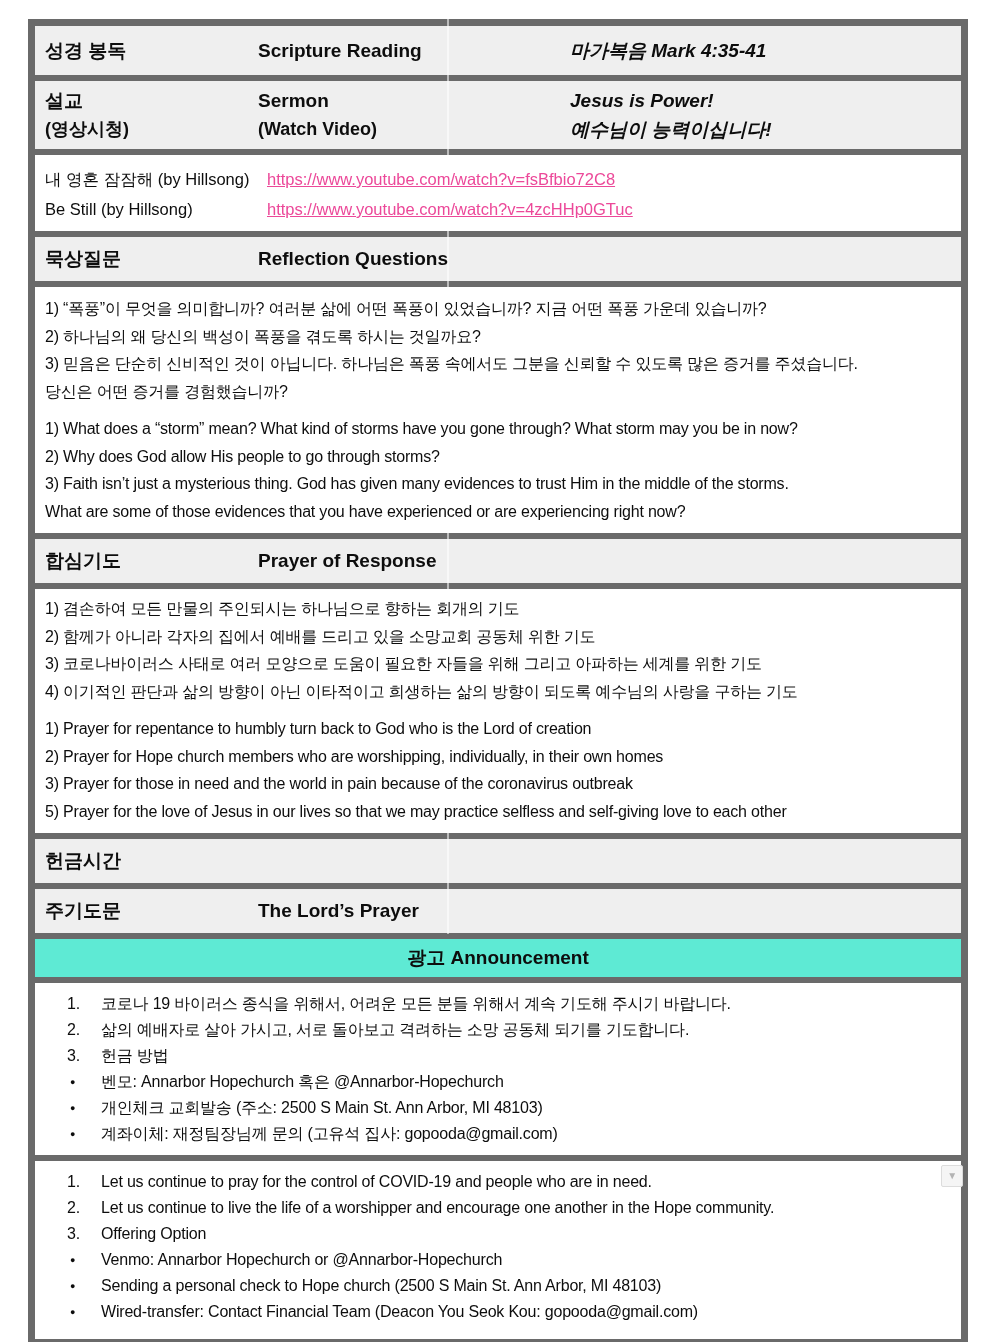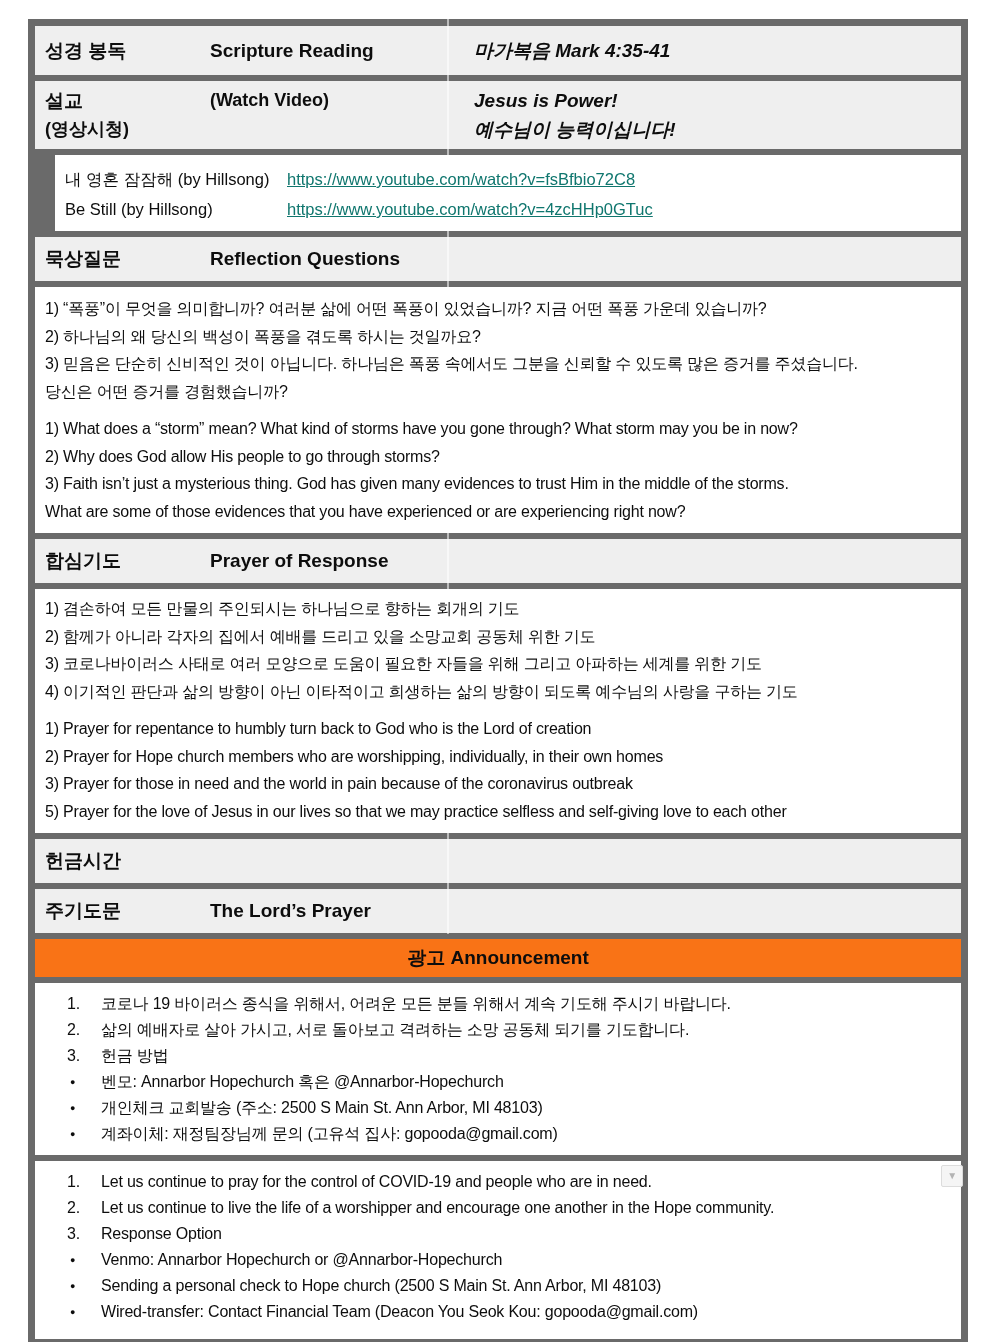--- a/index.html
+++ b/index.html
@@ -15,7 +15,7 @@
   }
   .row{position:relative;background:#ffffff;box-sizing:border-box;}
   .row > *{position:relative;z-index:2;}
-  .row.gray{background:#efefef;}
+  .row.gray{background:#efefef;gap:48px;}
   .vline{
     position:absolute;left:419px;top:0;width:2px;height:915px;
     background:rgba(255,255,255,0.55);z-index:1;

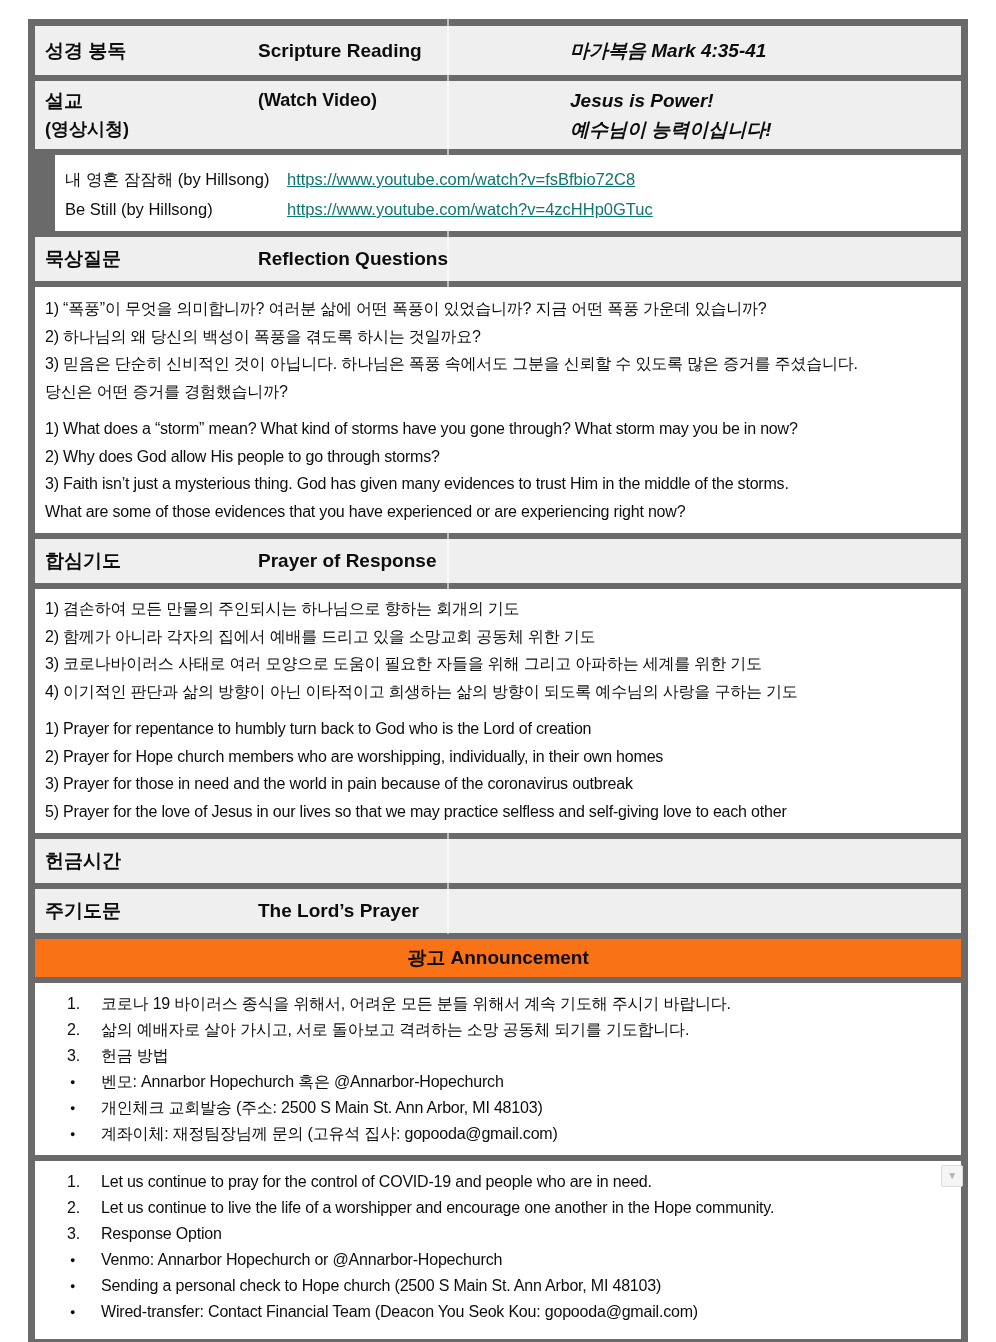--- a/index.html
+++ b/index.html
@@ -76,6 +76,7 @@
       <div class="r">(영상시청)</div>
     </div>
     <div class="twoline">
+      <div class="b">Sermon</div>
       <div class="r">(Watch Video)</div>
     </div>
     <div class="twoline cell3">

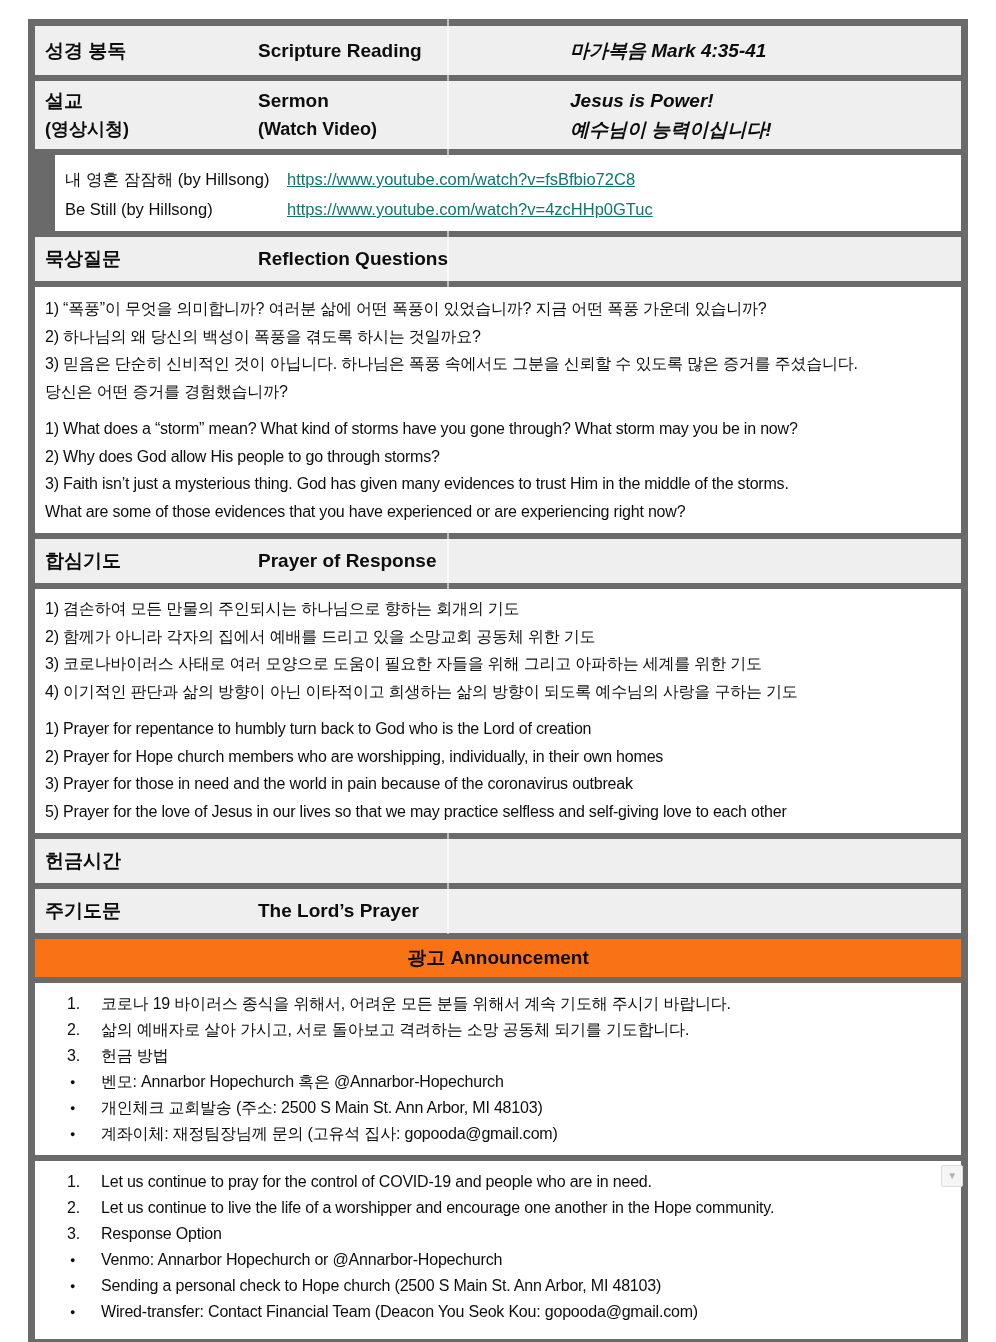--- a/index.html
+++ b/index.html
@@ -30,7 +30,7 @@
   .twoline{line-height:29px;}
   .cell3{padding-left:14px;font-style:italic;}
   
-  .links{min-height:76px;padding:9px 0 7px 10px;margin-left:20px;}
+  .links{min-height:76px;padding:9px 0 7px 10px;}
   .linkline{display:grid;grid-template-columns:222px 1fr;line-height:30px;font-size:16.5px;}
   a.vlink{color:#0f766e;text-decoration:underline;cursor:pointer;}
   

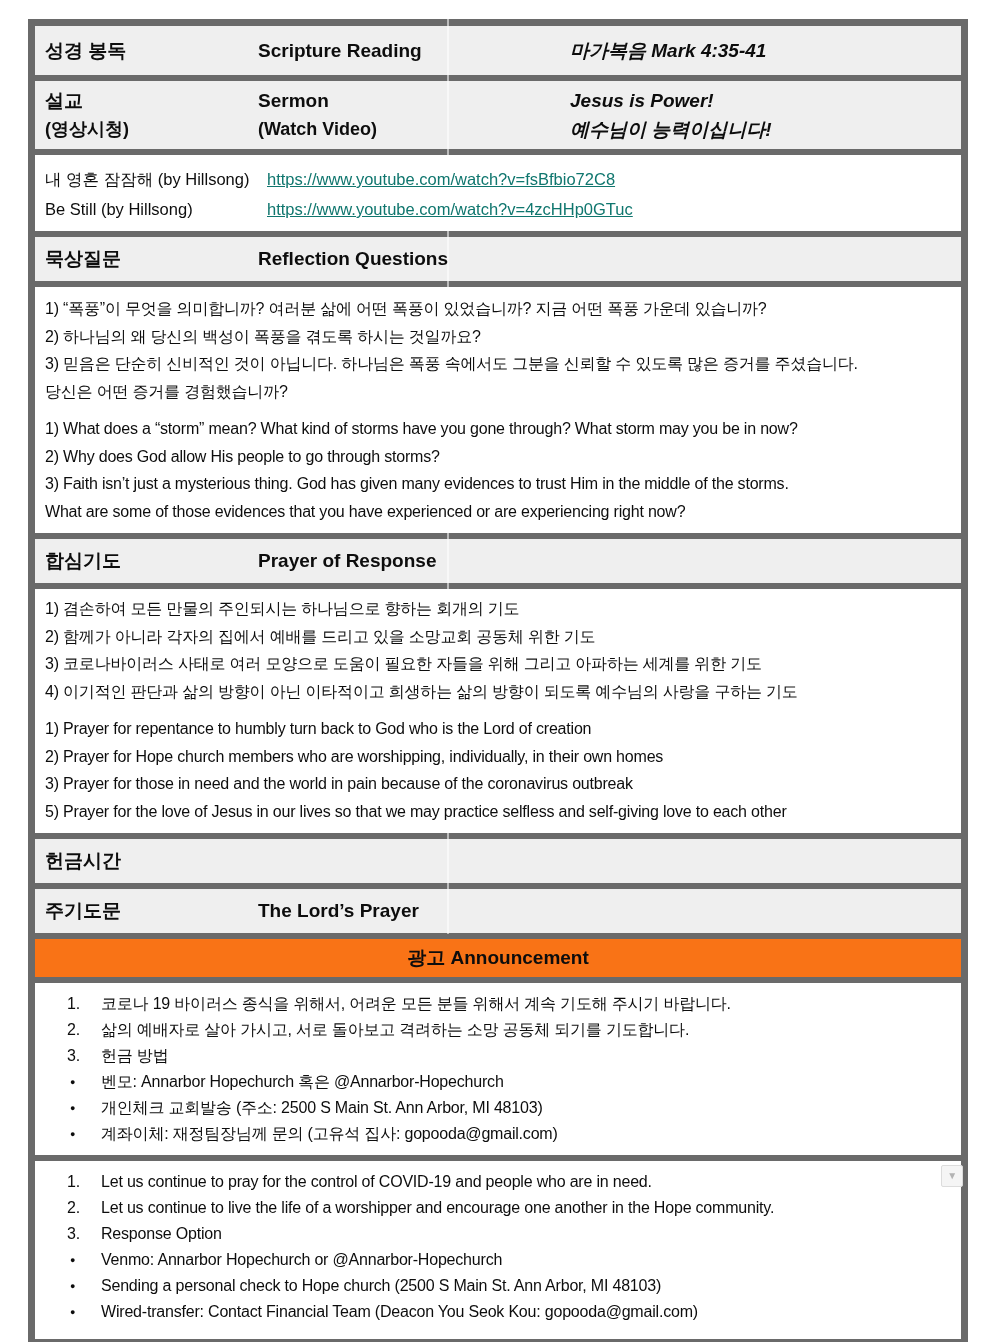--- a/index.html
+++ b/index.html
@@ -32,7 +32,7 @@
   
   .links{min-height:76px;padding:9px 0 7px 10px;}
   .linkline{display:grid;grid-template-columns:222px 1fr;line-height:30px;font-size:16.5px;}
-  a.vlink{color:#0f766e;text-decoration:underline;cursor:pointer;}
+  a.vlink{color:#ec4899;text-decoration:underline;cursor:pointer;}
   
   .bodytext{padding:8px 10px 8px 10px;font-size:16px;letter-spacing:-0.2px;}
   .bodytext p{margin:0;line-height:27.5px;}

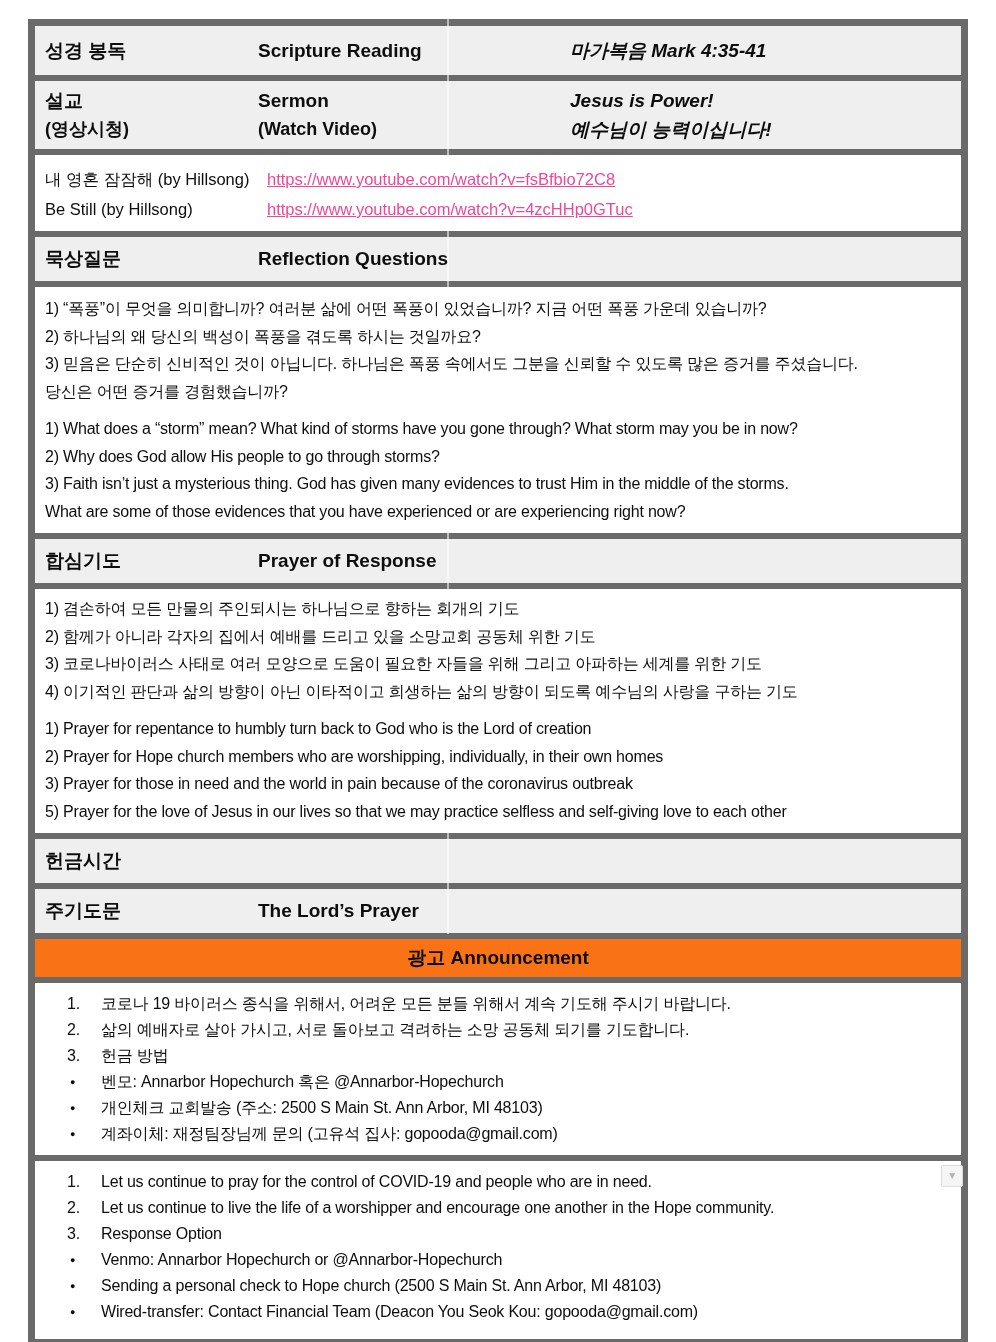--- a/index.html
+++ b/index.html
@@ -41,7 +41,7 @@
   .grp-gap{height:10px;}
   
   .band{
-    min-height:38px;background:#f97316;display:flex;align-items:center;justify-content:center;
+    min-height:38px;background:#5eead4;display:flex;align-items:center;justify-content:center;
     font-weight:bold;font-size:19px;
   }
   

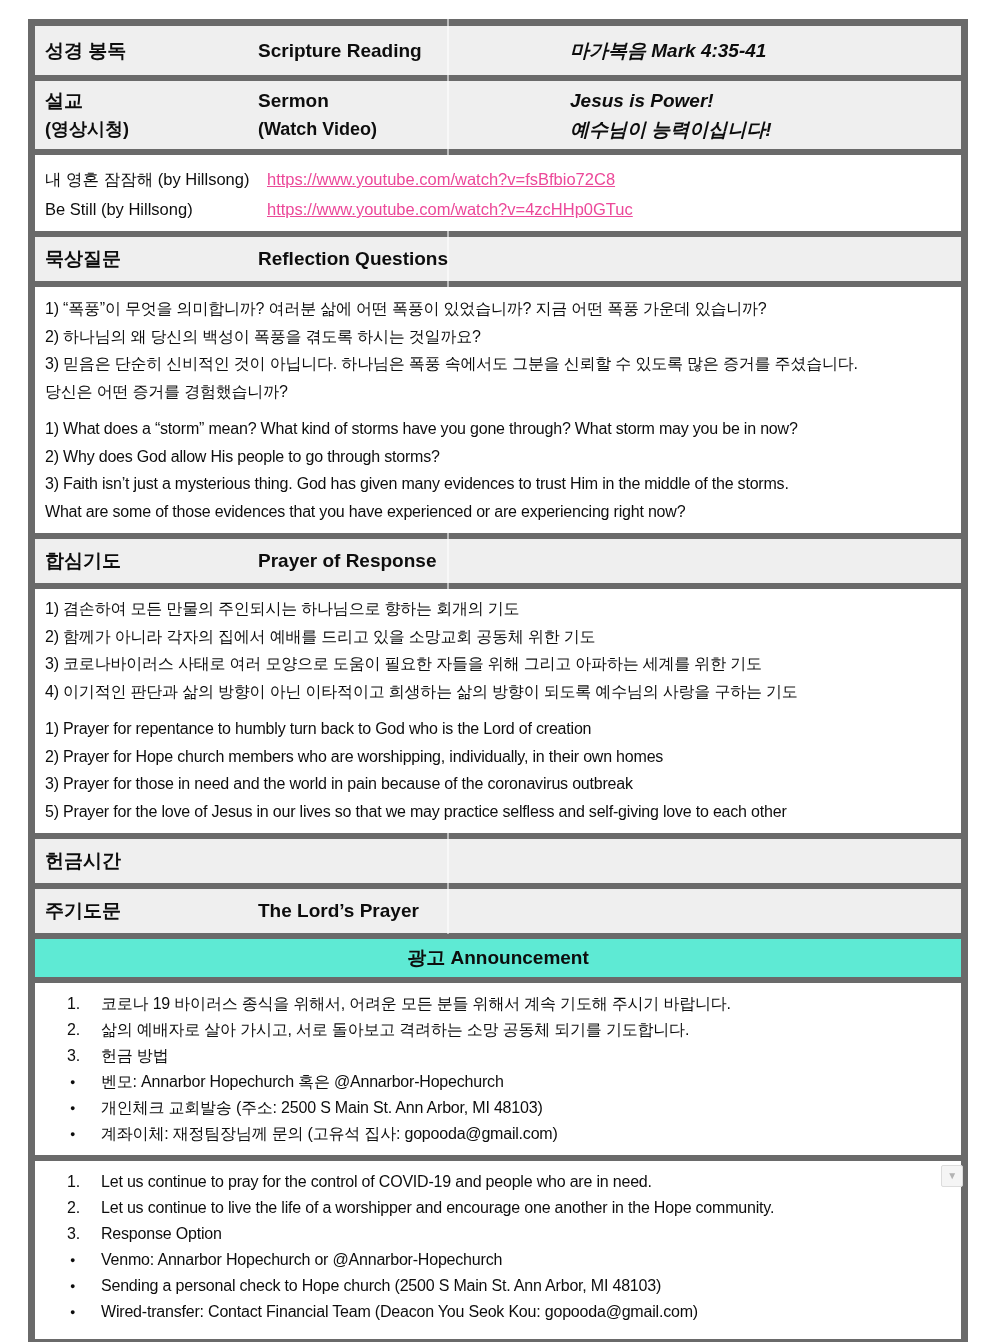--- a/index.html
+++ b/index.html
@@ -188,7 +188,7 @@
     </div>
     <div class="li">
       <span class="m">3.</span>
-      <span>Response Option</span>
+      <span>Offering Option</span>
     </div>
     <div class="li bullet">
       <span class="m">●</span>

